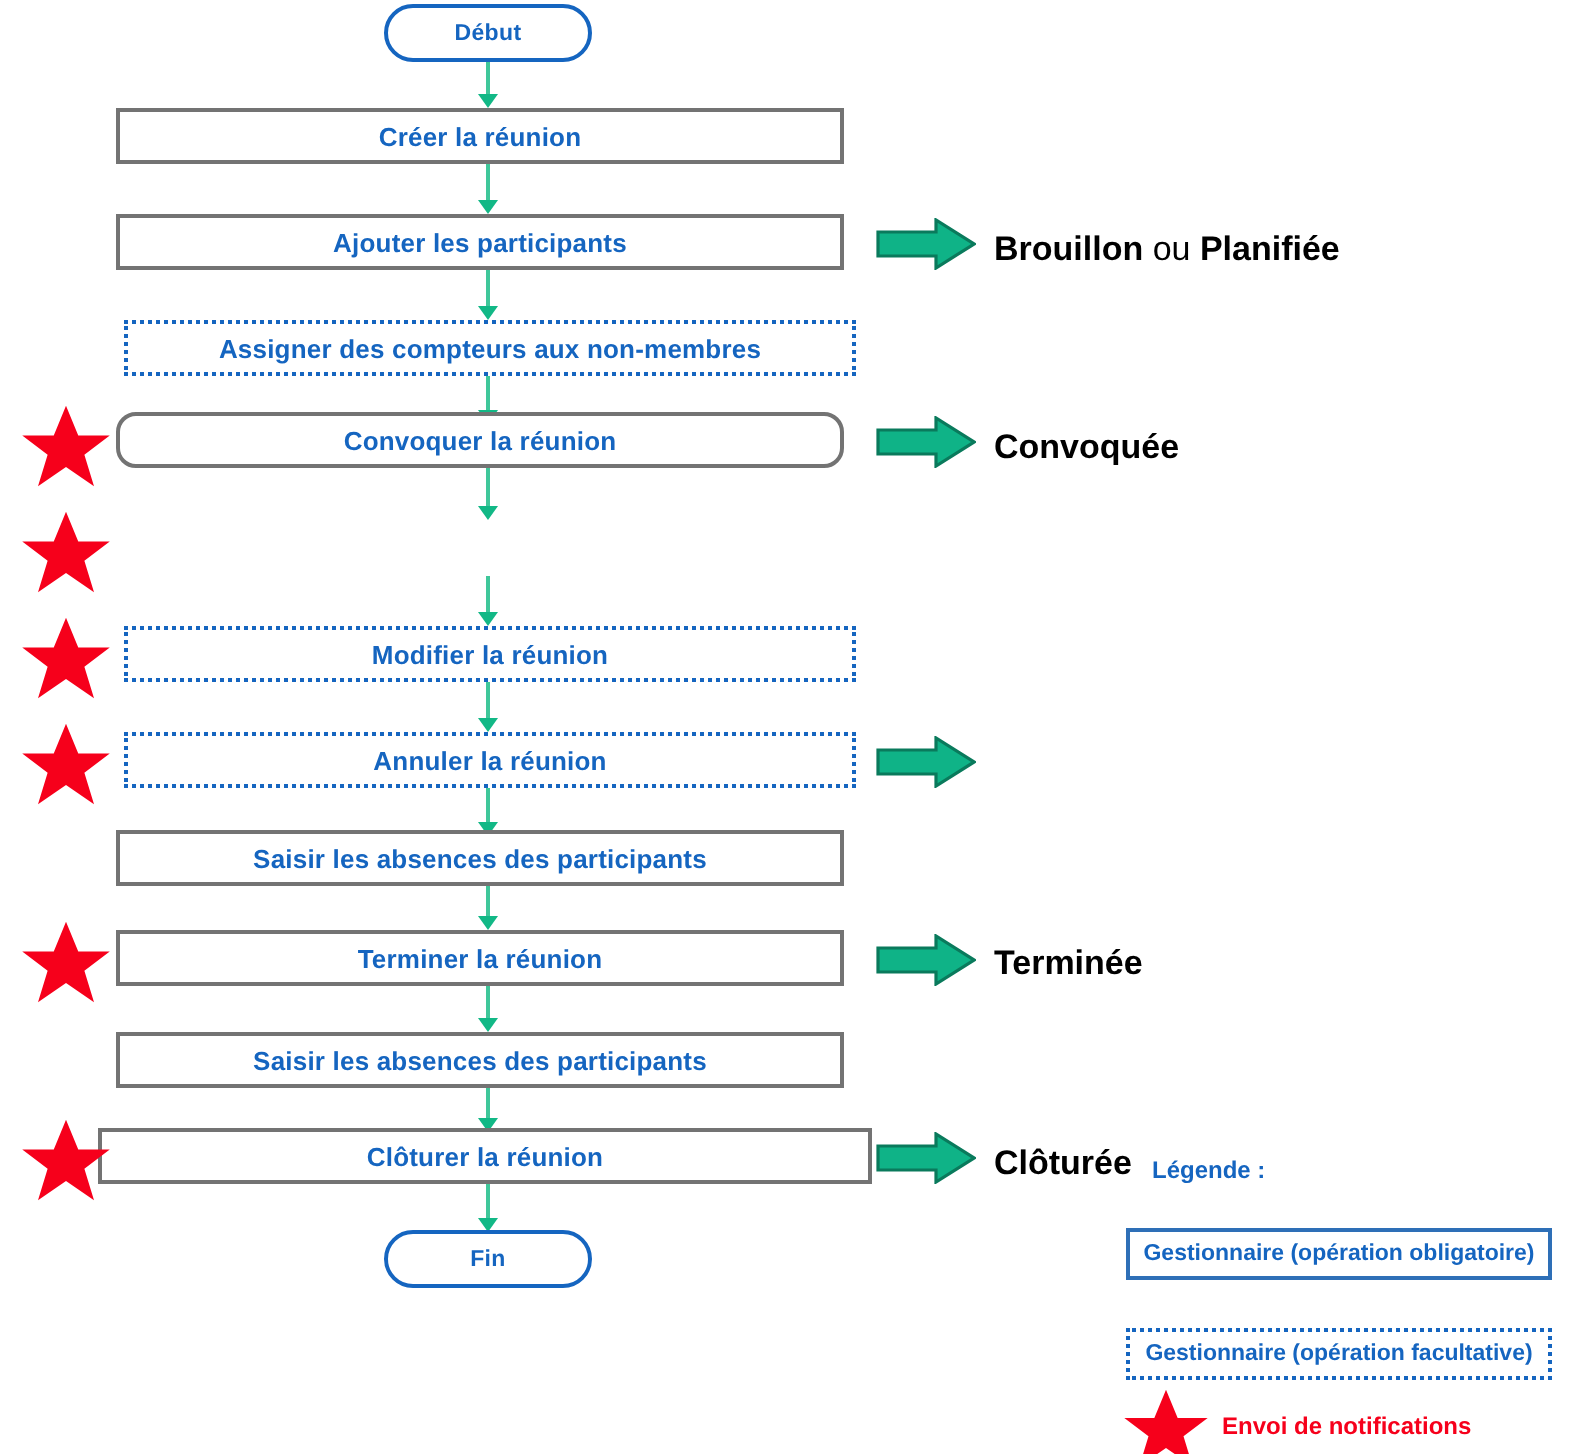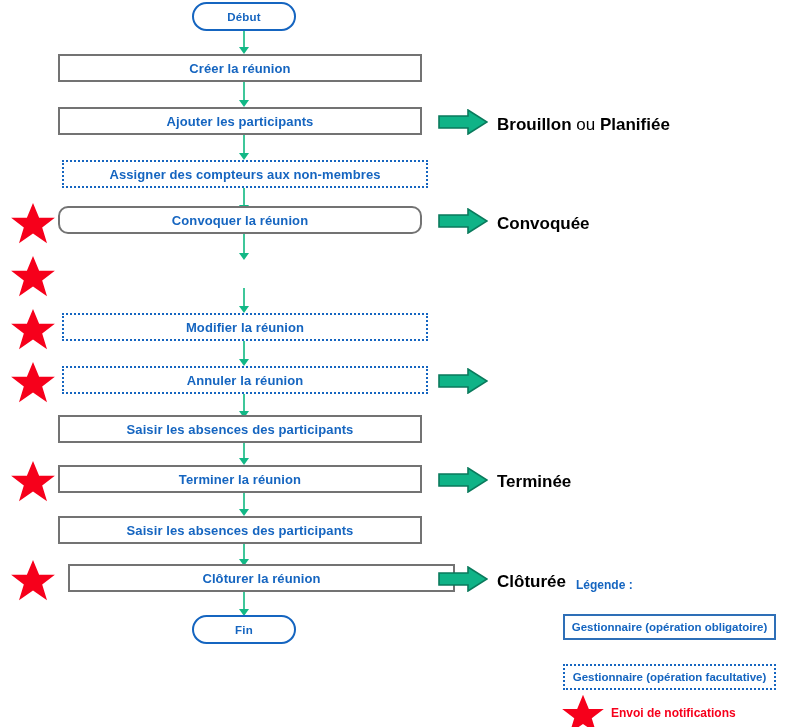--- a/index.html
+++ b/index.html
@@ -224,7 +224,7 @@
     <div class="head" style="top:15px;"></div>
   </div>
 
-  <div class="node solid" style="left:68px; top:564px; width:387px; height:28px;">
+  <div class="node solid" style="left:49px; top:564px; width:387px; height:28px;">
     <span>Clôturer la réunion</span>
   </div>
   <div class="connector" style="left:238px; top:592px; height:24px;">

